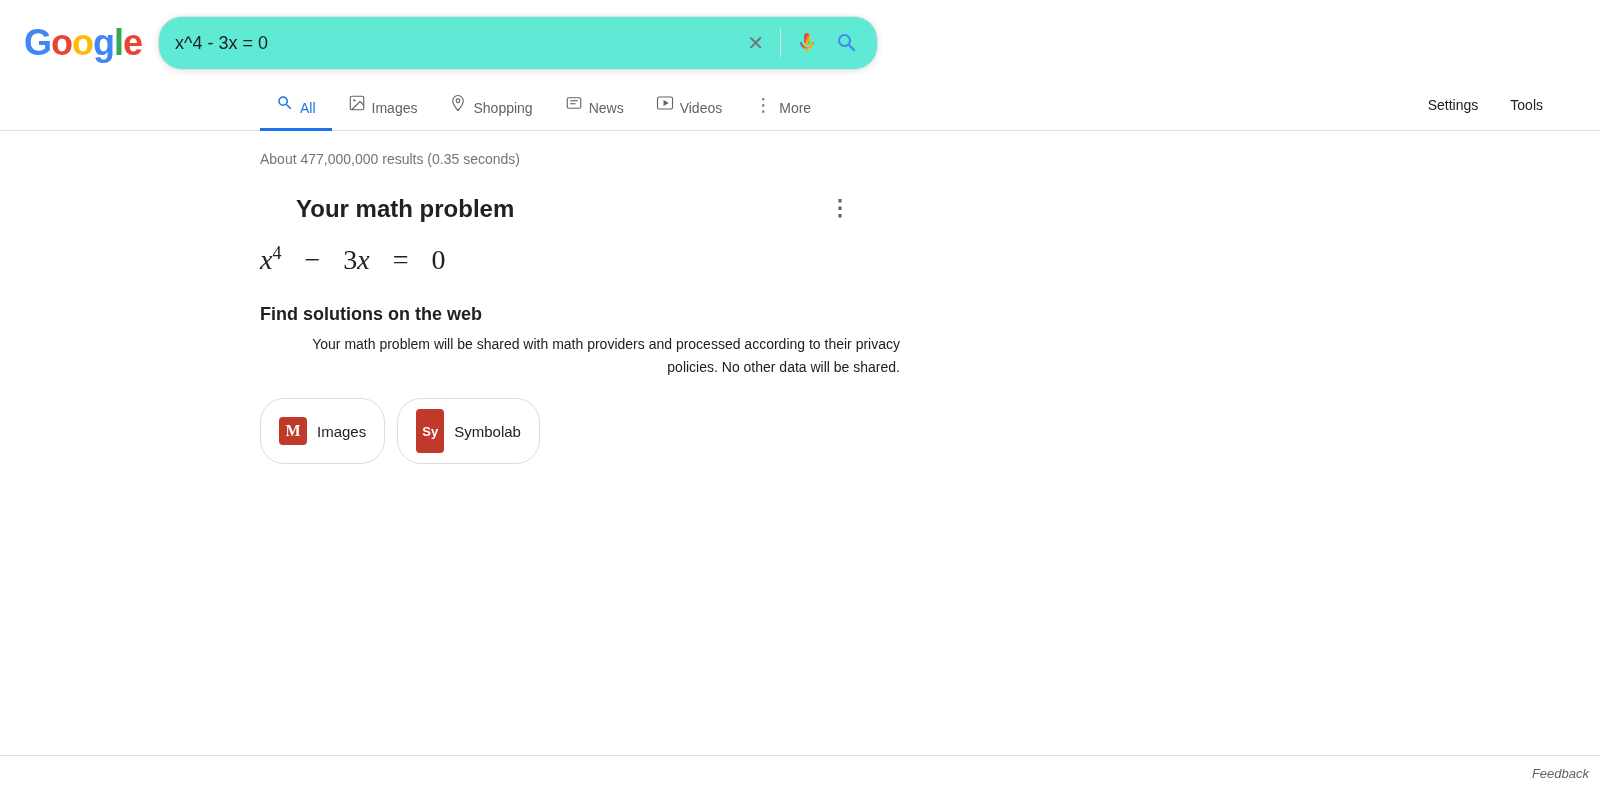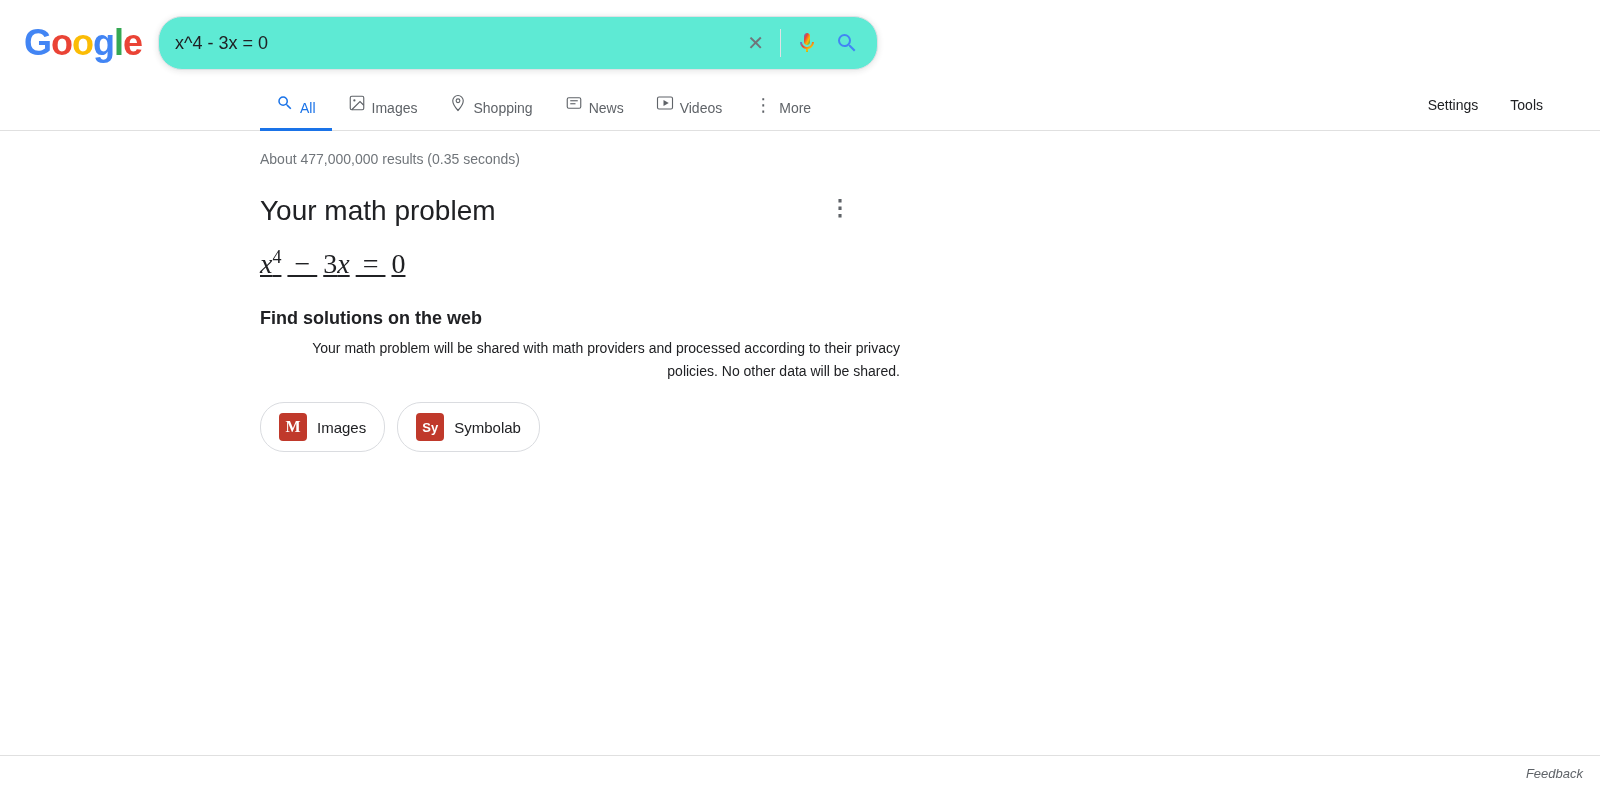--- a/index.html
+++ b/index.html
@@ -172,10 +172,11 @@
     }
 
     .math-title {
-      font-size: 28px;
-      font-weight: 400;
+      font-size: 24px;
+      font-weight: 700;
       color: #202124;
       margin-bottom: 20px;
+      margin-left: 36px;
     }
 
     .math-equation {

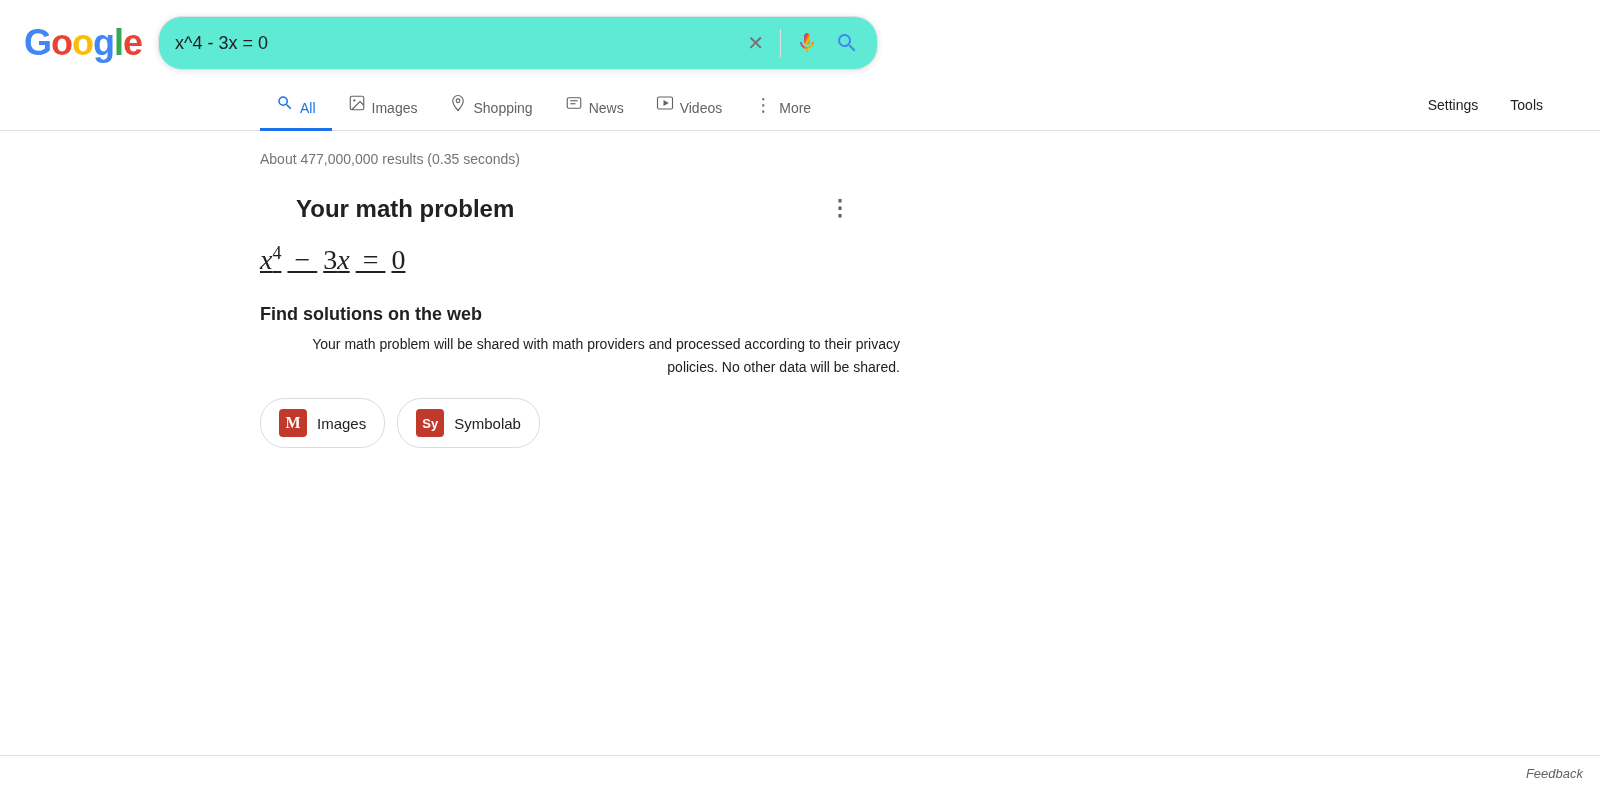--- a/index.html
+++ b/index.html
@@ -186,8 +186,7 @@
       margin-bottom: 28px;
       display: flex;
       align-items: baseline;
-      gap: 6px;
-      text-decoration: underline;
+      gap: 16px;
     }
 
     .math-x { font-style: italic; }

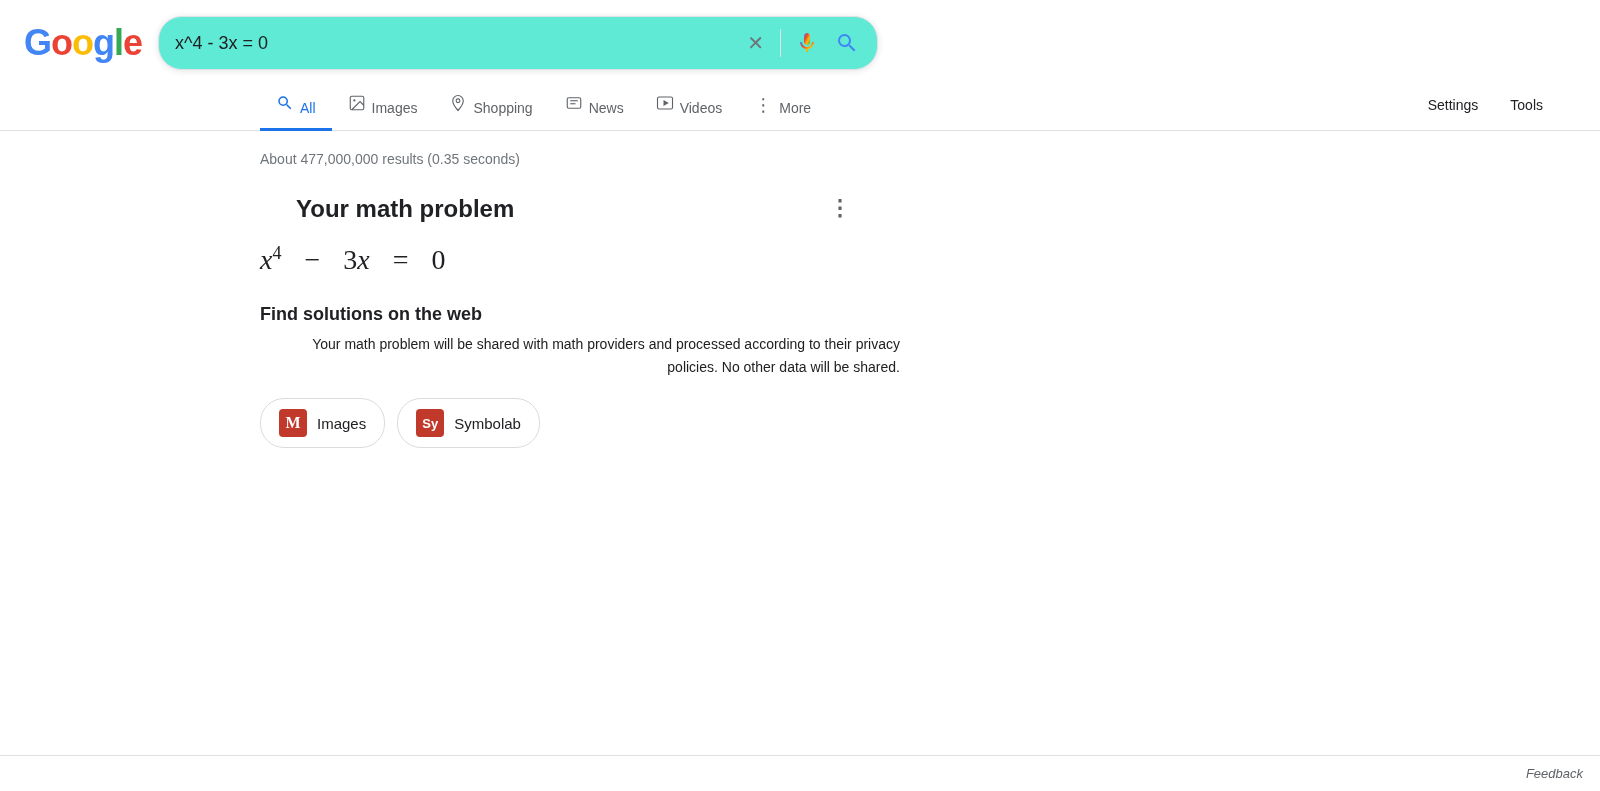--- a/index.html
+++ b/index.html
@@ -245,7 +245,7 @@
 
     .provider-icon-sy {
       width: 28px;
-      height: 28px;
+      height: 44px;
       background: #c0392b;
       border-radius: 4px;
       display: flex;

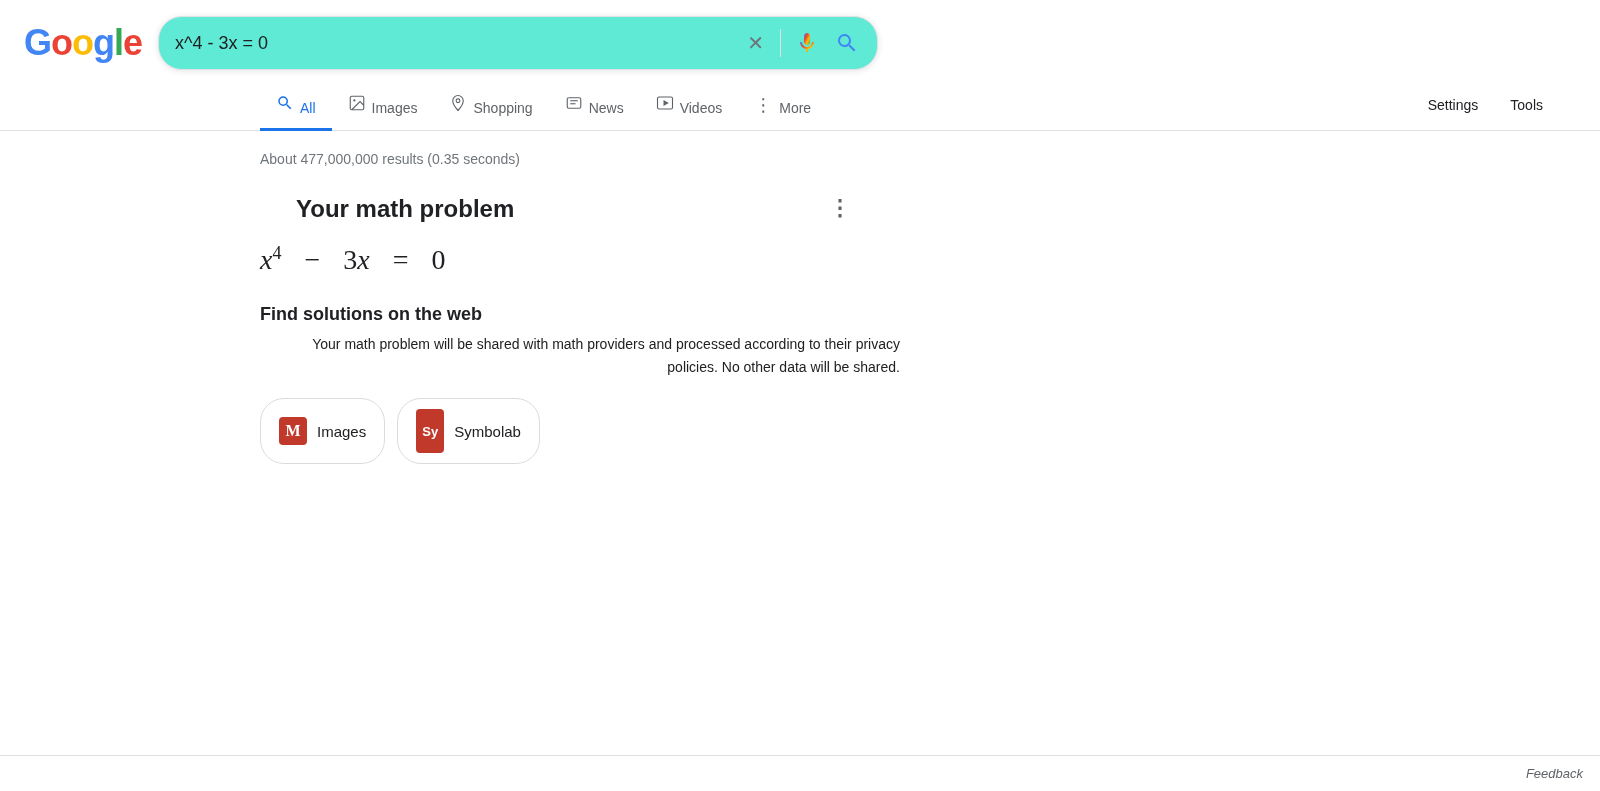--- a/index.html
+++ b/index.html
@@ -263,7 +263,7 @@
       bottom: 0;
       left: 0;
       right: 0;
-      padding: 10px 17px;
+      padding: 10px 11px;
       border-top: 1px solid #e0e0e0;
       display: flex;
       justify-content: flex-end;

